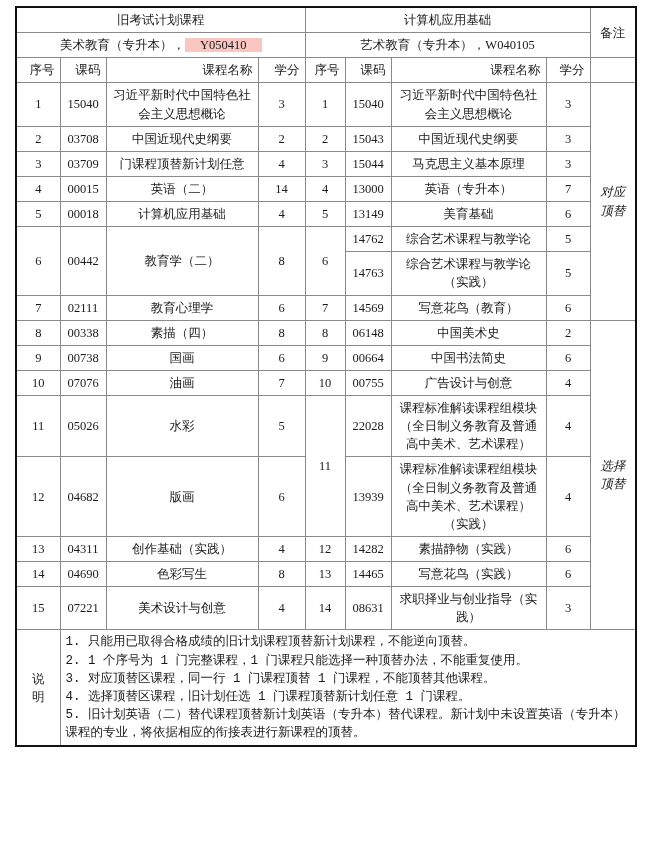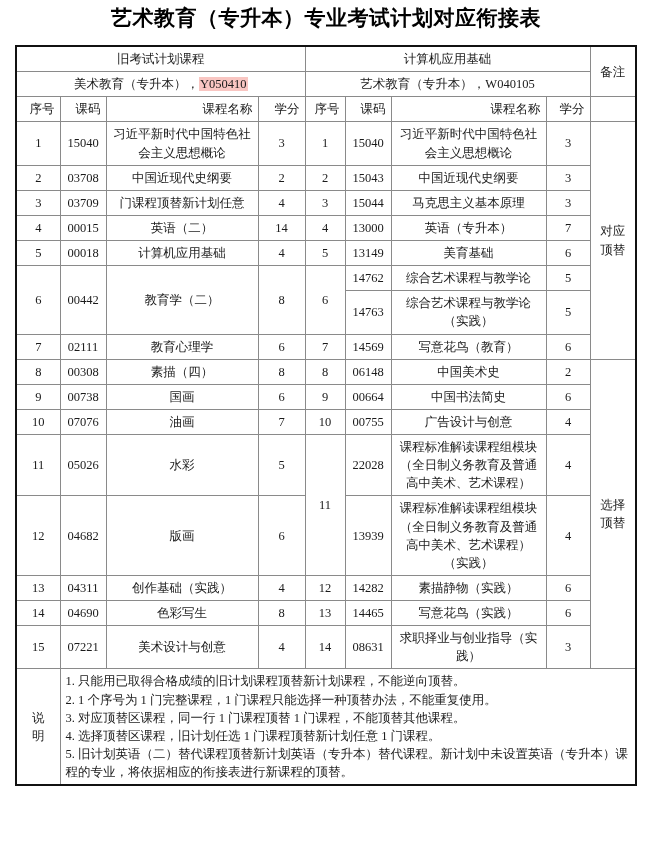--- a/index.html
+++ b/index.html
@@ -98,7 +98,6 @@
 
 <div class="page">
 
-  <div class="doc-title">艺术教育（专升本）专业考试计划对应衔接表</div>
 
   <table class="main">
     <colgroup>

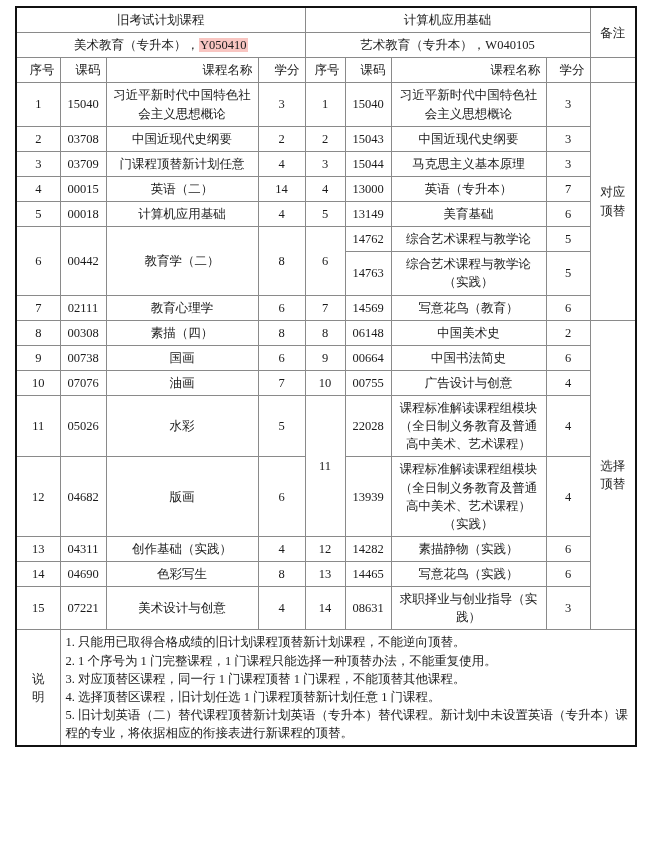--- a/index.html
+++ b/index.html
@@ -84,7 +84,7 @@
   .note-body div { white-space: normal; }
   .hl {
     background: #f9c6c2;
-    padding: 0 1px;
+    padding: 0 15px;
   }
   .remark {
     text-align: center;

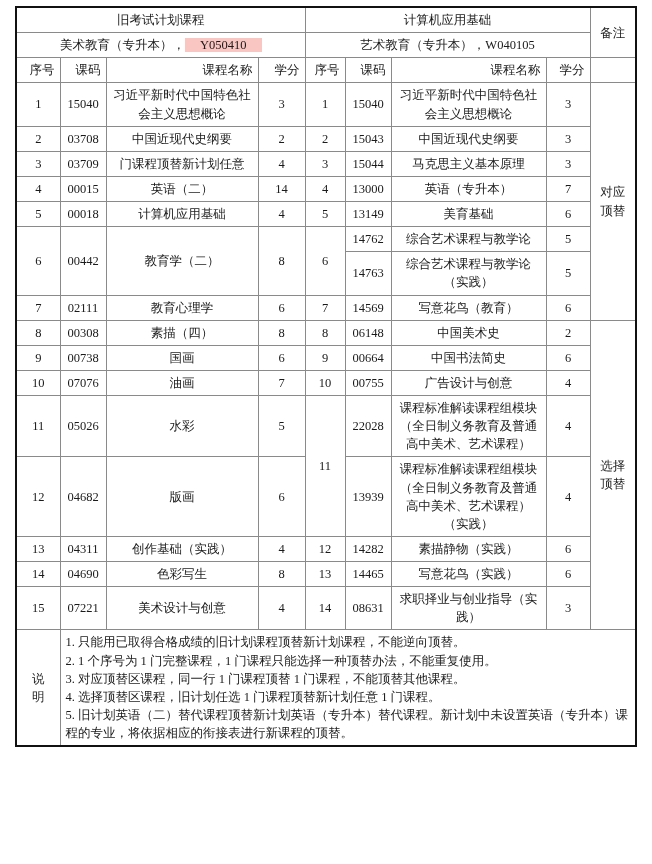--- a/index.html
+++ b/index.html
@@ -90,6 +90,7 @@
     text-align: center;
     font-size: 12.5px;
     line-height: 1.55;
+    font-style: italic;
   }
   .wrapname { word-break: break-all; }
 </style>

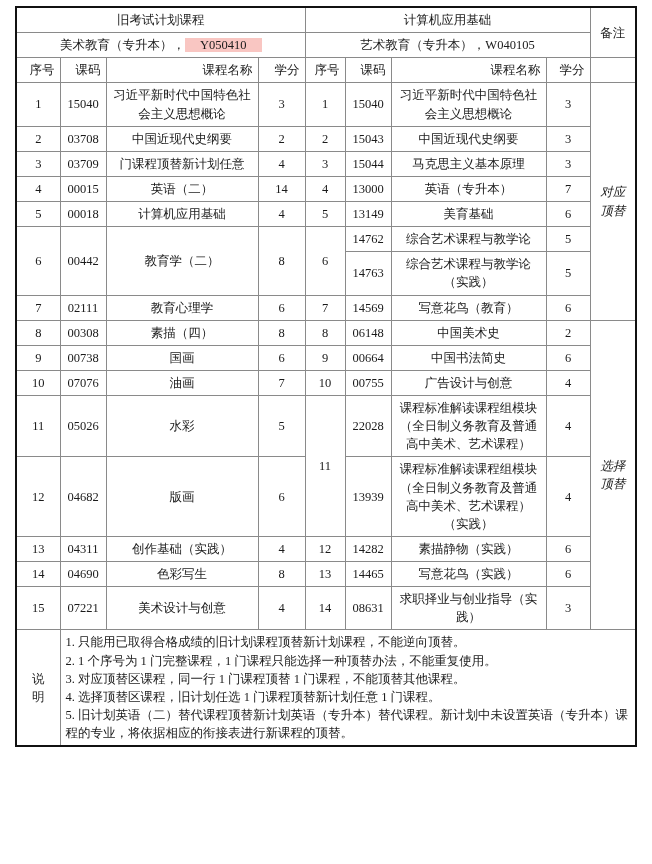--- a/index.html
+++ b/index.html
@@ -219,7 +219,7 @@
 
       <tr class="sec-top">
         <td class="c">8</td>
-        <td class="c">00308</td>
+        <td class="c">00338</td>
         <td class="l">素描（四）</td>
         <td class="c">8</td>
         <td class="c">8</td>

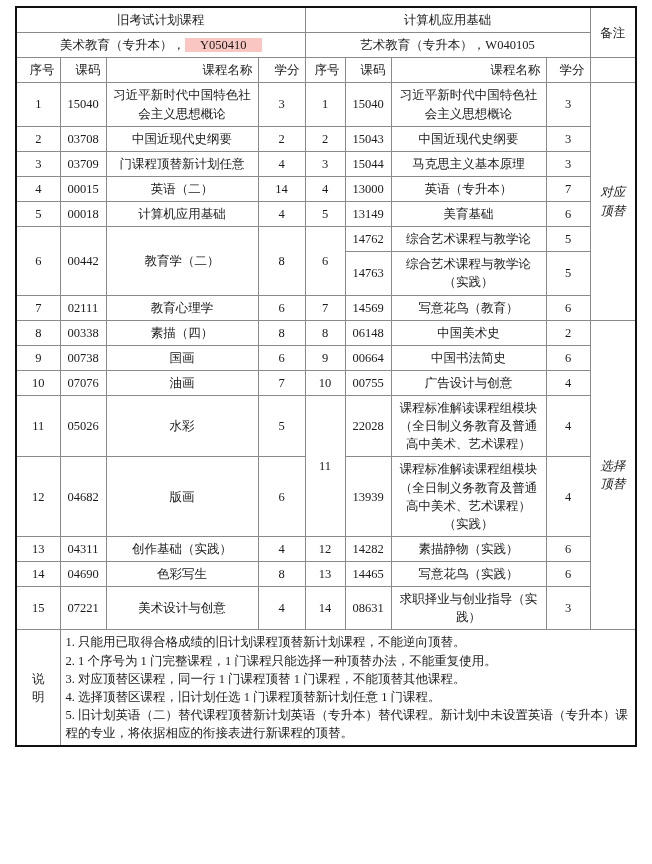--- a/index.html
+++ b/index.html
@@ -75,7 +75,7 @@
   .note-body {
     text-align: left;
     padding: 5px 6px 5px 8px;
-    font-family: Liberation Serif, serif;
+    font-family: Liberation Mono, monospace;
     font-size: 11.5px;
     font-weight: bold;
     line-height: 1.72;

